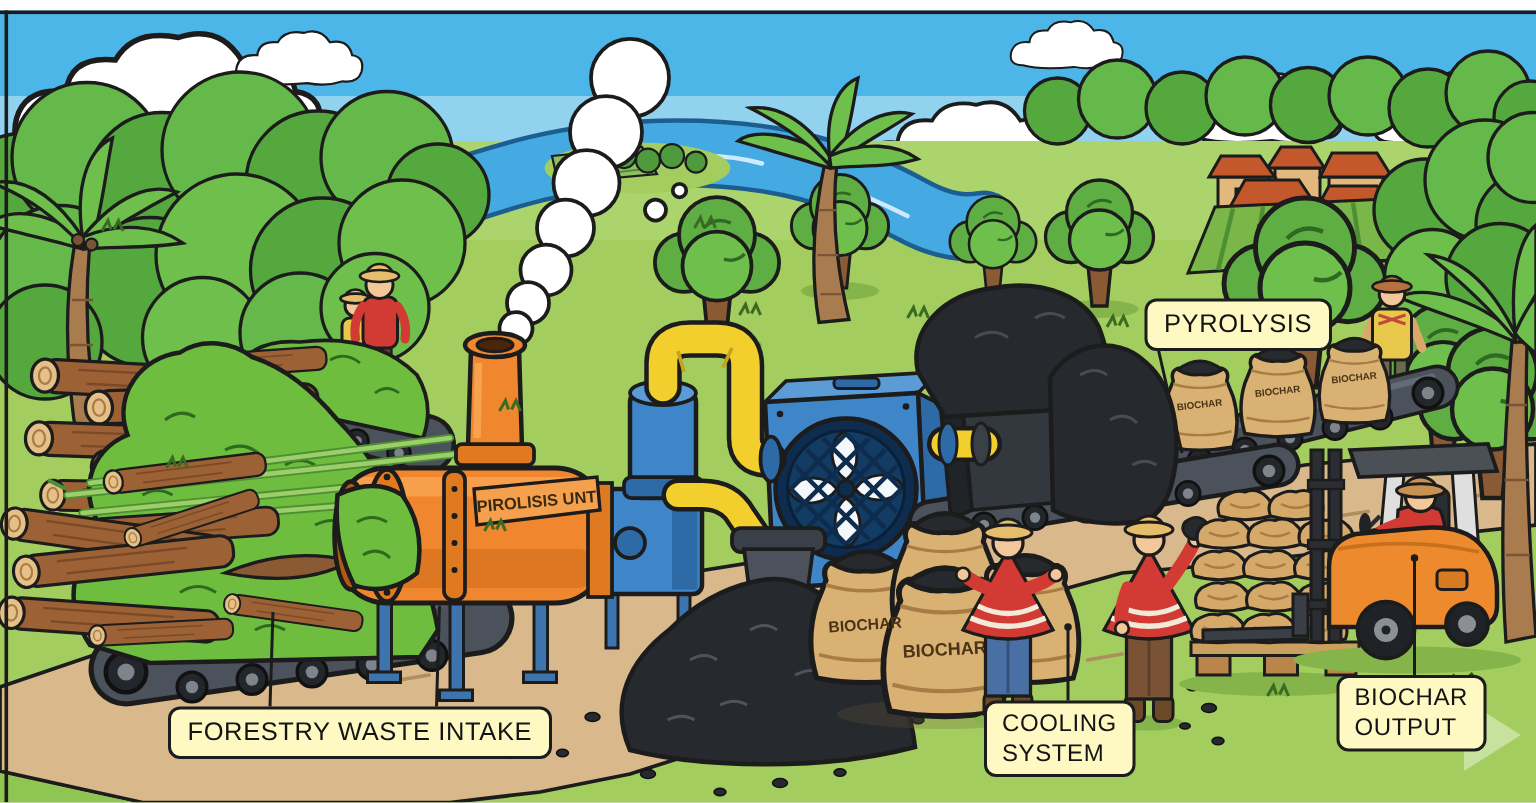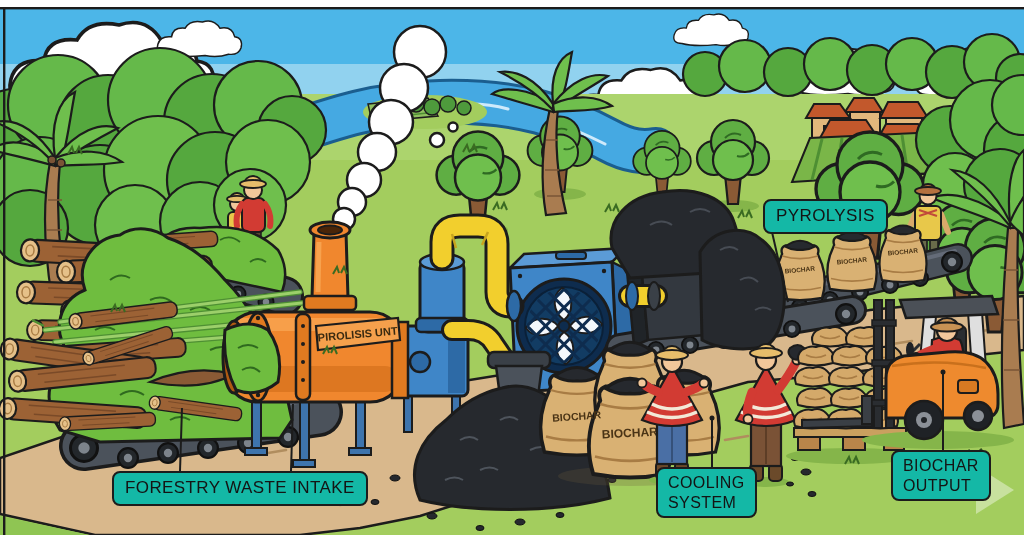--- a/index.html
+++ b/index.html
@@ -6,7 +6,7 @@
   .stage{position:relative;width:1024px;height:535px;overflow:hidden;background:#a3cd5e;
          font-family:"Liberation Sans",sans-serif;}
   .stage svg{position:absolute;left:0;top:0;}
-  .callout{position:absolute;z-index:3;background:#14b8a6;border:2.5px solid #1c1c1c;border-radius:8px;
+  .callout{position:absolute;z-index:3;background:#fef9c3;border:2.5px solid #1c1c1c;border-radius:8px;
            padding:5px 11px;font:400 17px/1.22 "Liberation Sans",sans-serif;color:#141414;
            letter-spacing:.4px;white-space:pre-line;}
   .callout-sm{font-size:16px;padding:4px 10px;}

